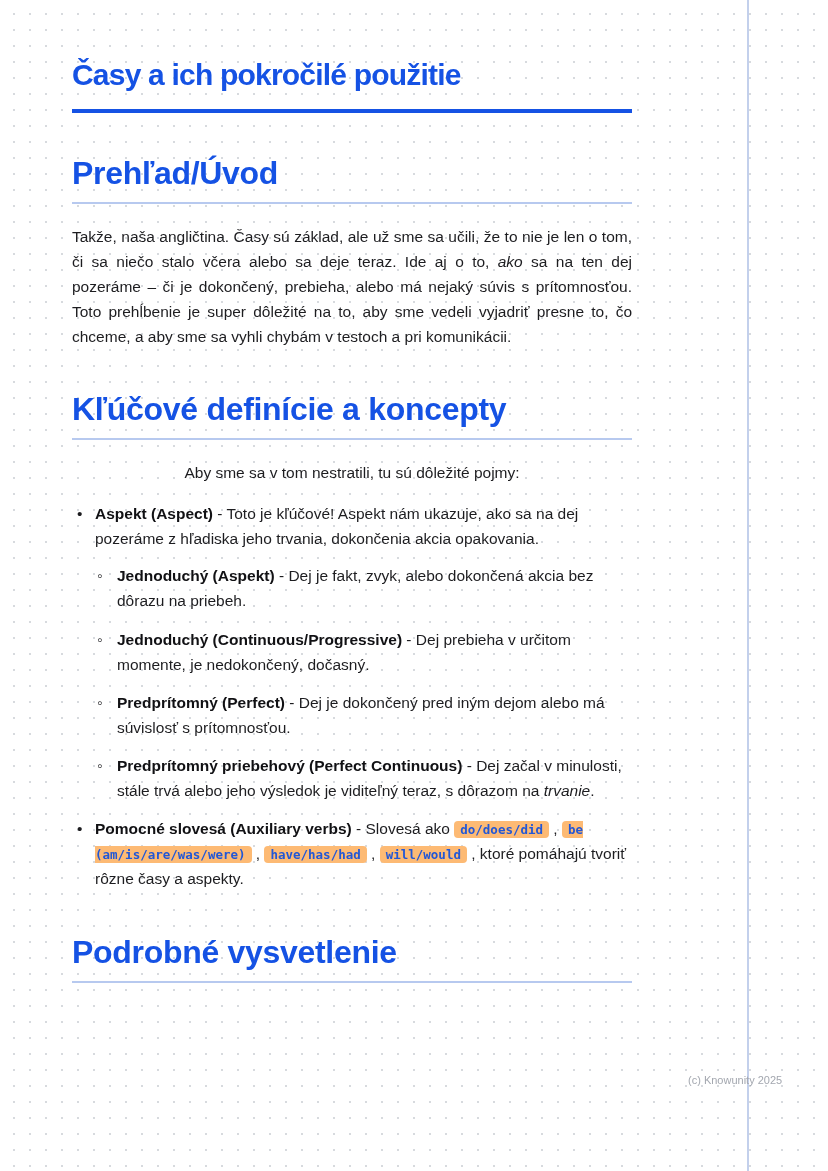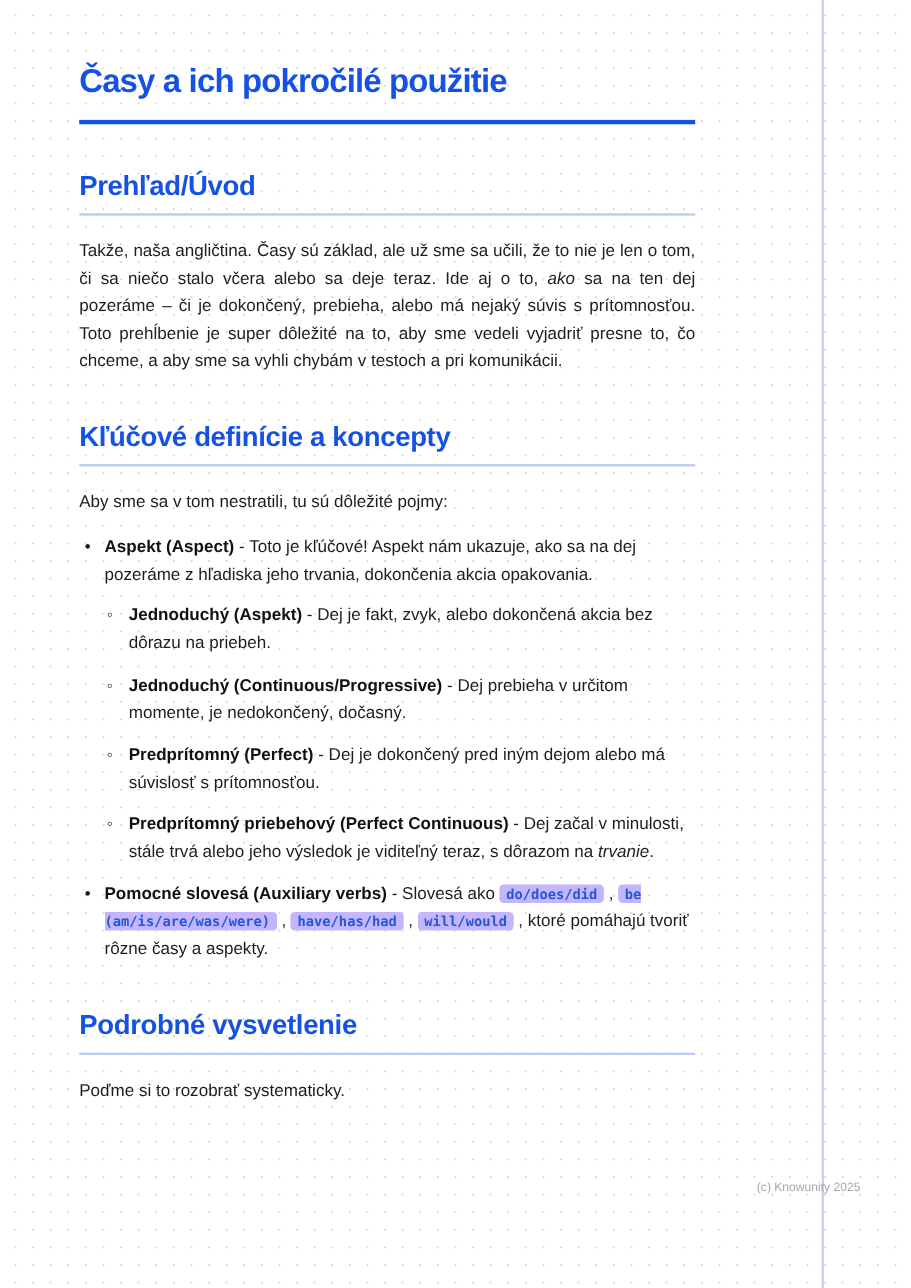--- a/index.html
+++ b/index.html
@@ -40,7 +40,7 @@
     margin-top: 16px;
   }
   h2.section-heading {
-    font-size: 25px;
+    font-size: 32px;
     font-weight: bold;
     color: #1552e4;
     letter-spacing: -0.3px;

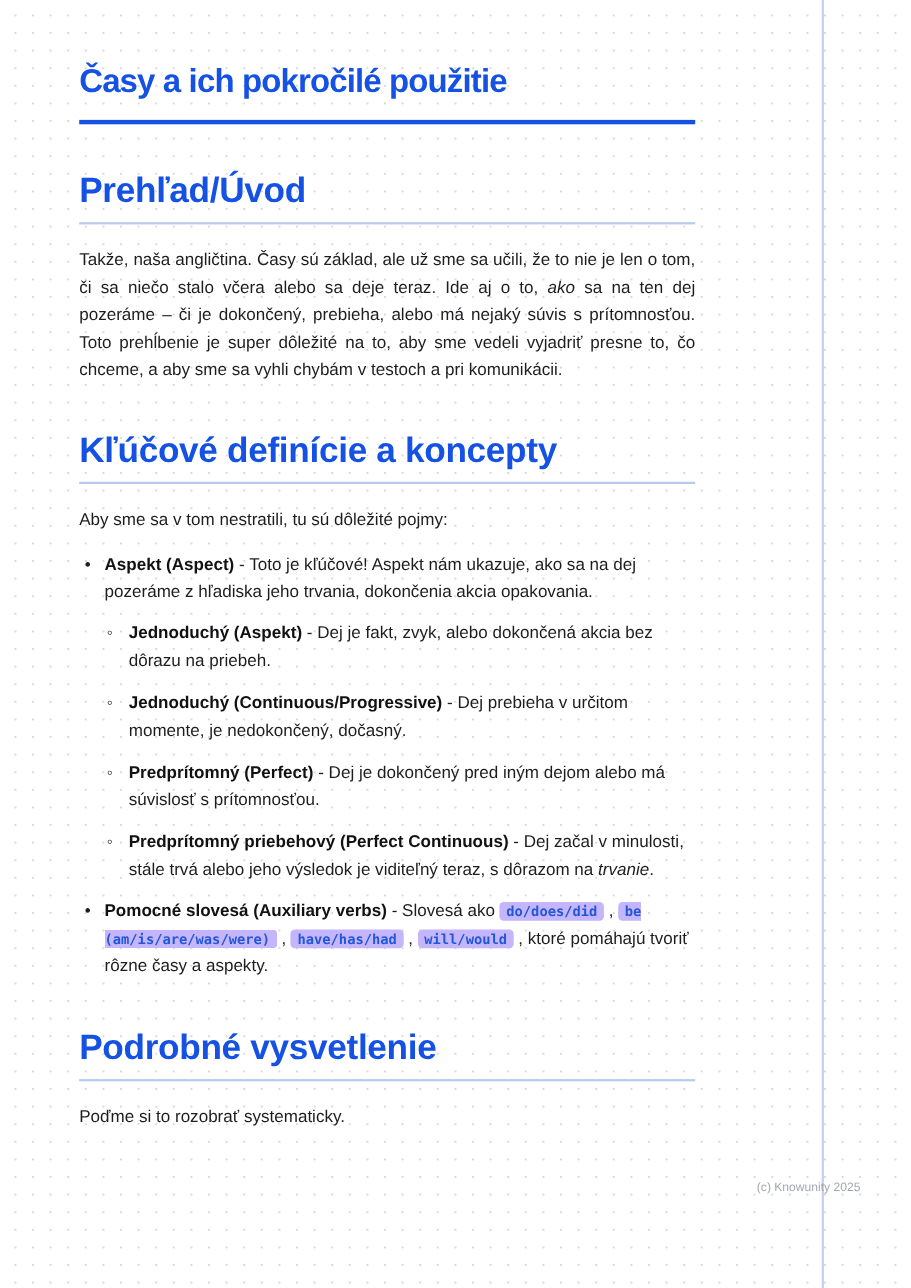--- a/index.html
+++ b/index.html
@@ -52,6 +52,7 @@
   p.body-text {
     font-size: 15.5px;
     line-height: 1.62;
+    text-align: center;
   }
   p.justified { text-align: justify; }
   ul.def-list {

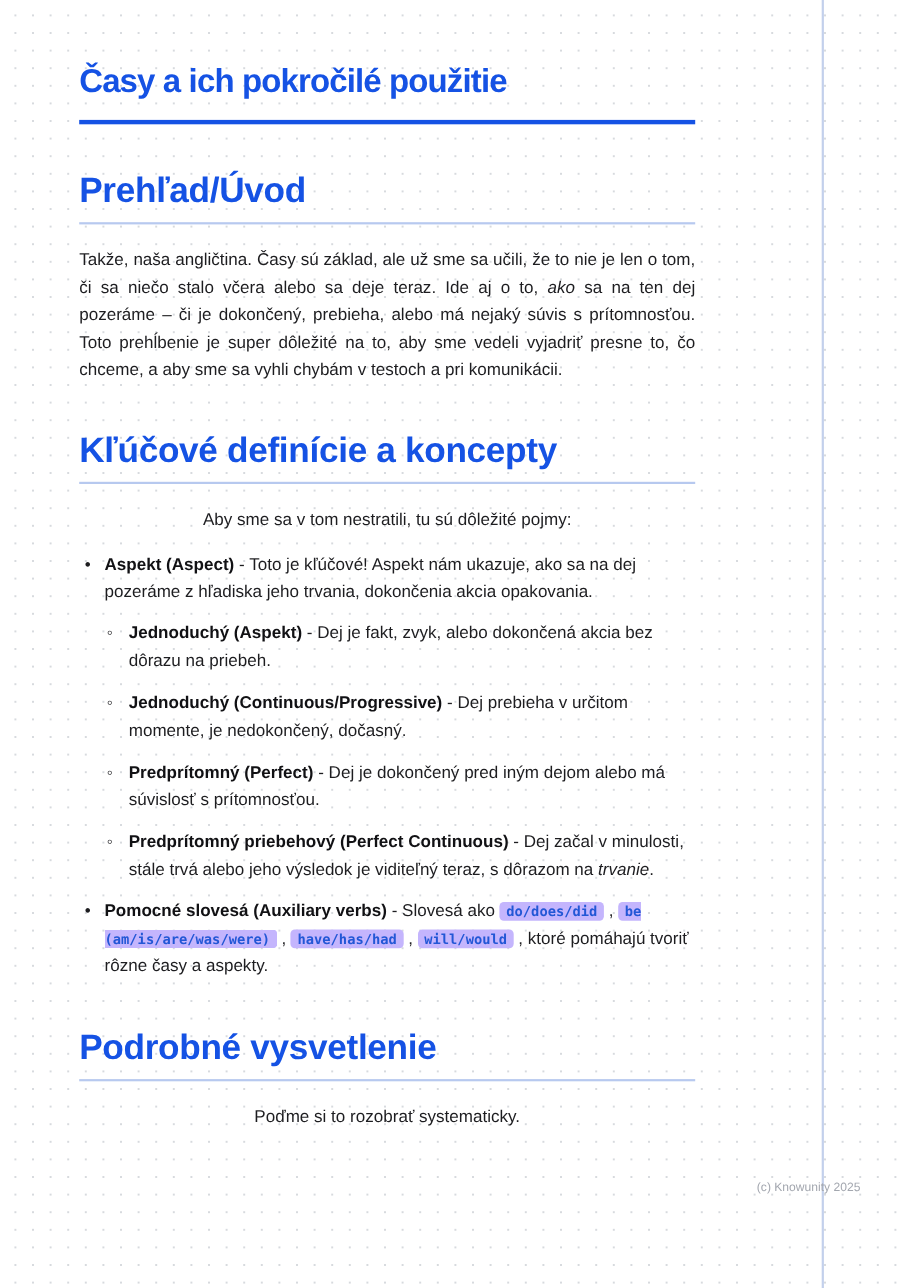--- a/index.html
+++ b/index.html
@@ -98,7 +98,7 @@
     font-size: 12.5px;
     font-weight: bold;
     color: #2257d6;
-    background: #c4b5fd;
+    background: #fdba74;
     border-radius: 4px;
     padding: 1px 6px;
     white-space: normal;

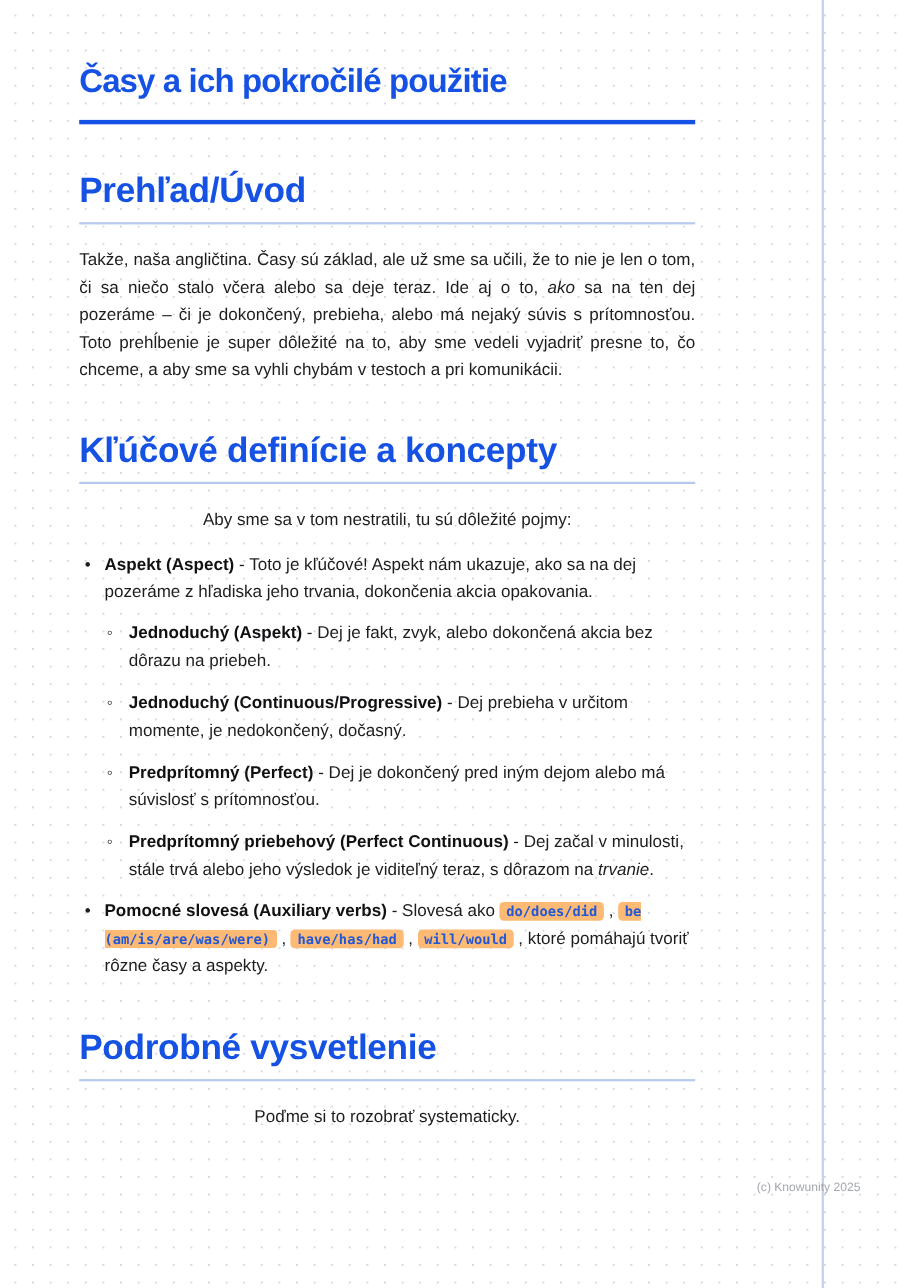--- a/index.html
+++ b/index.html
@@ -150,7 +150,6 @@
 
   <section>
     <h2 class="section-heading">Podrobné vysvetlenie</h2>
-    <p class="body-text">Poďme si to rozobrať systematicky.</p>
   </section>
 
 </div>

